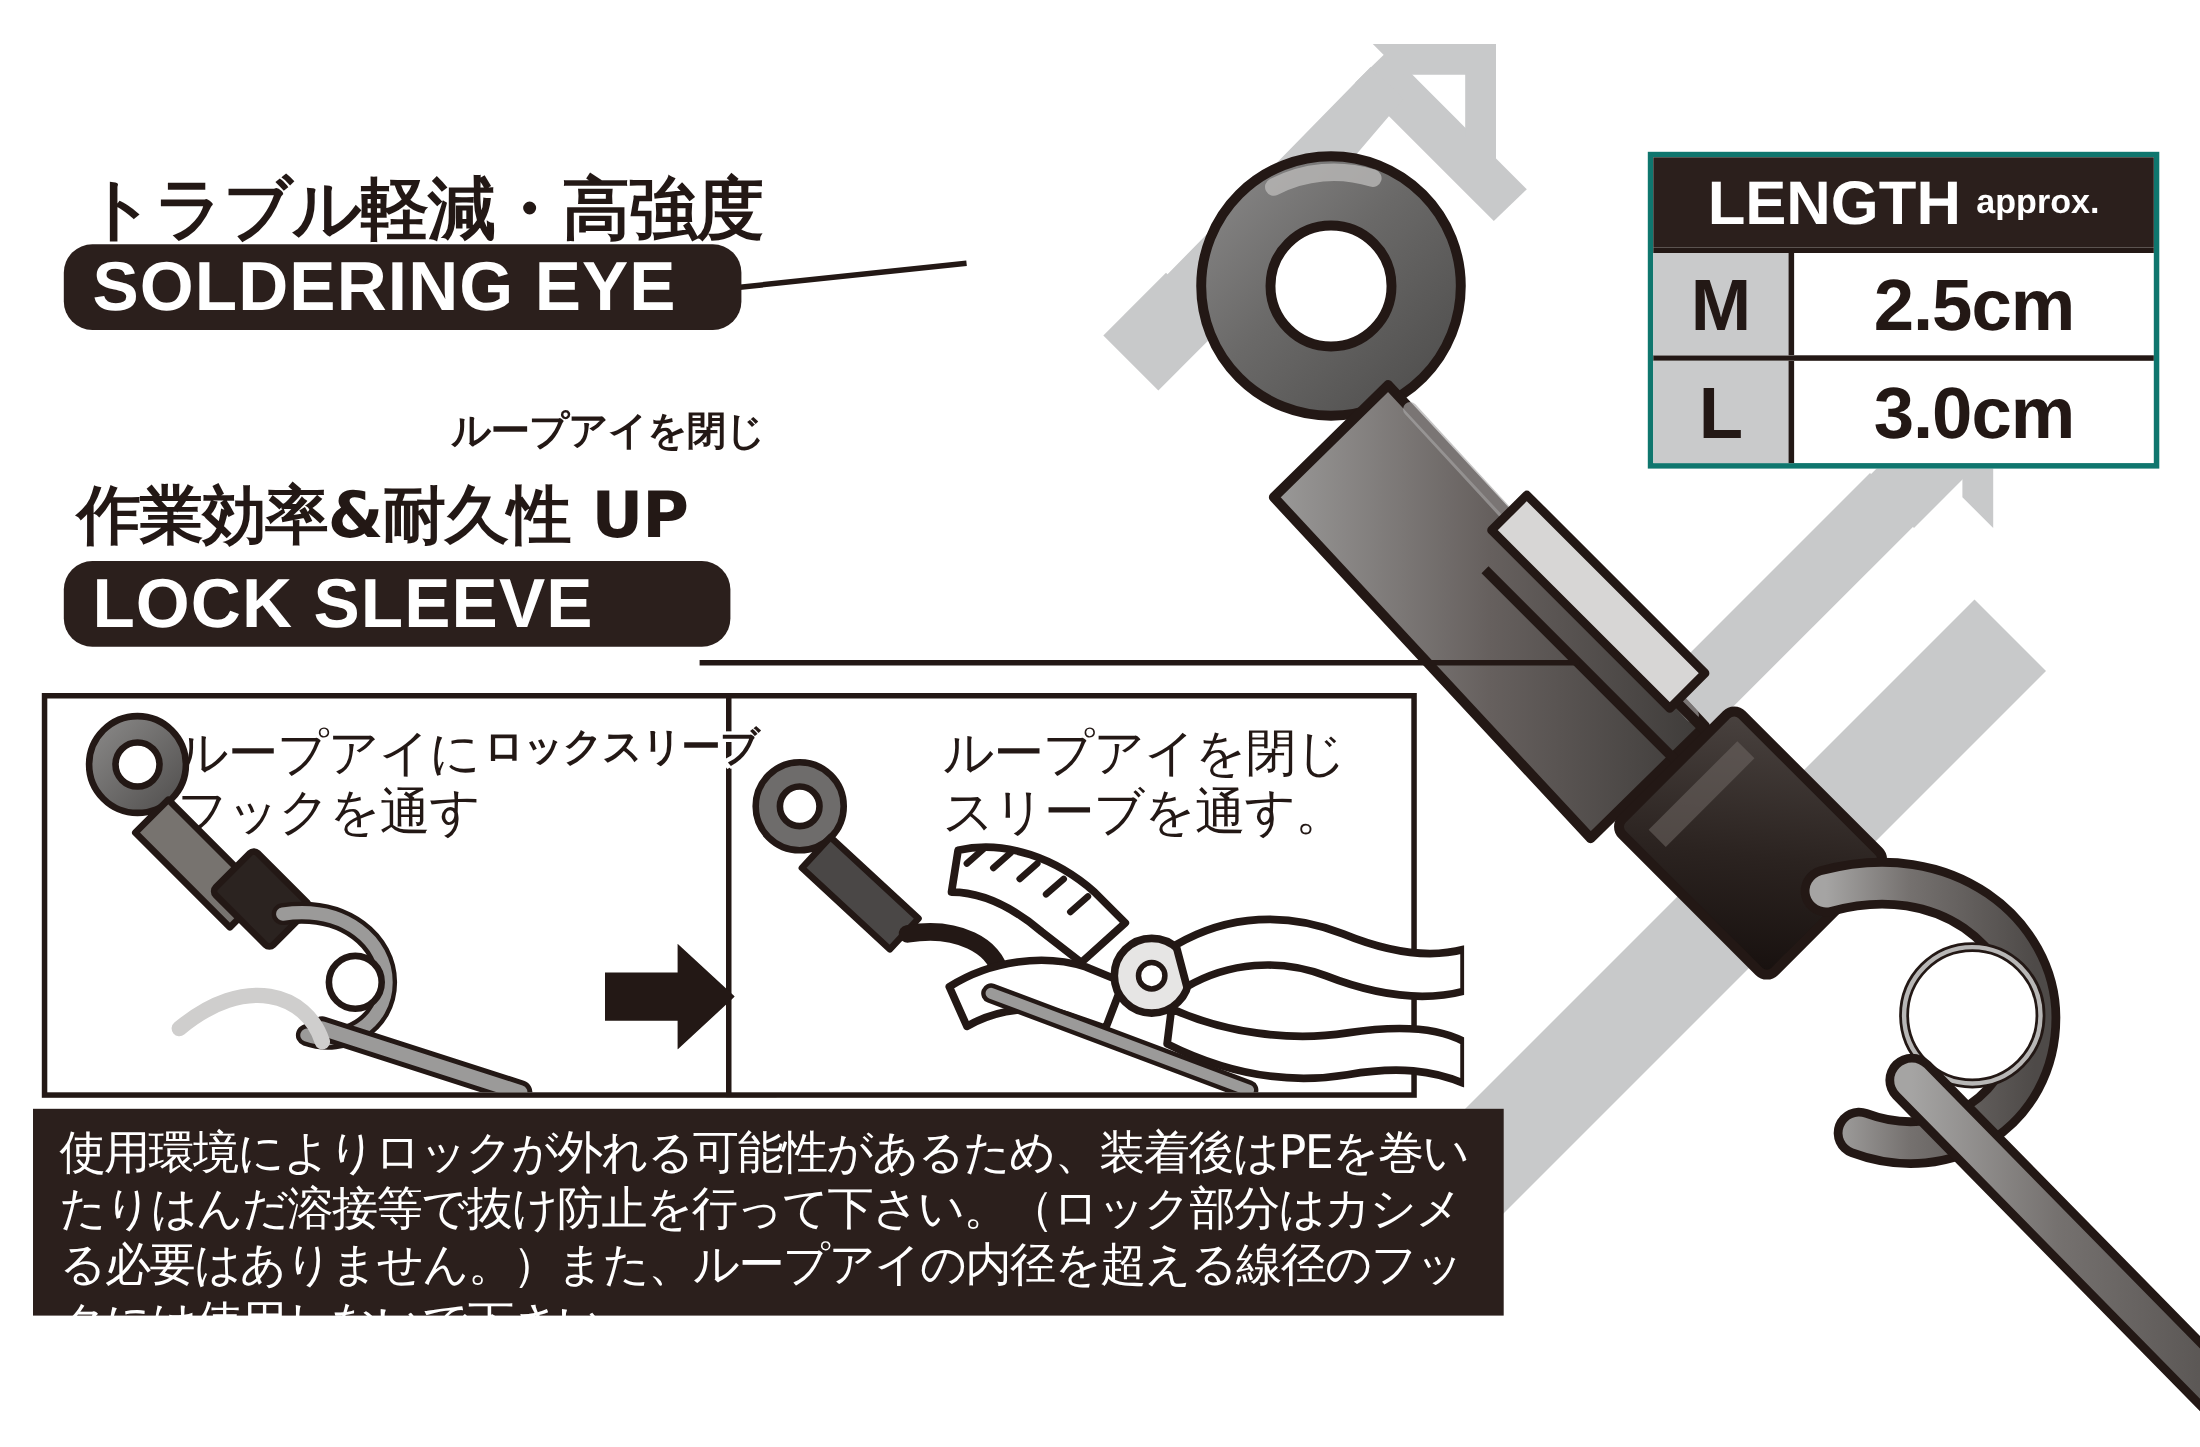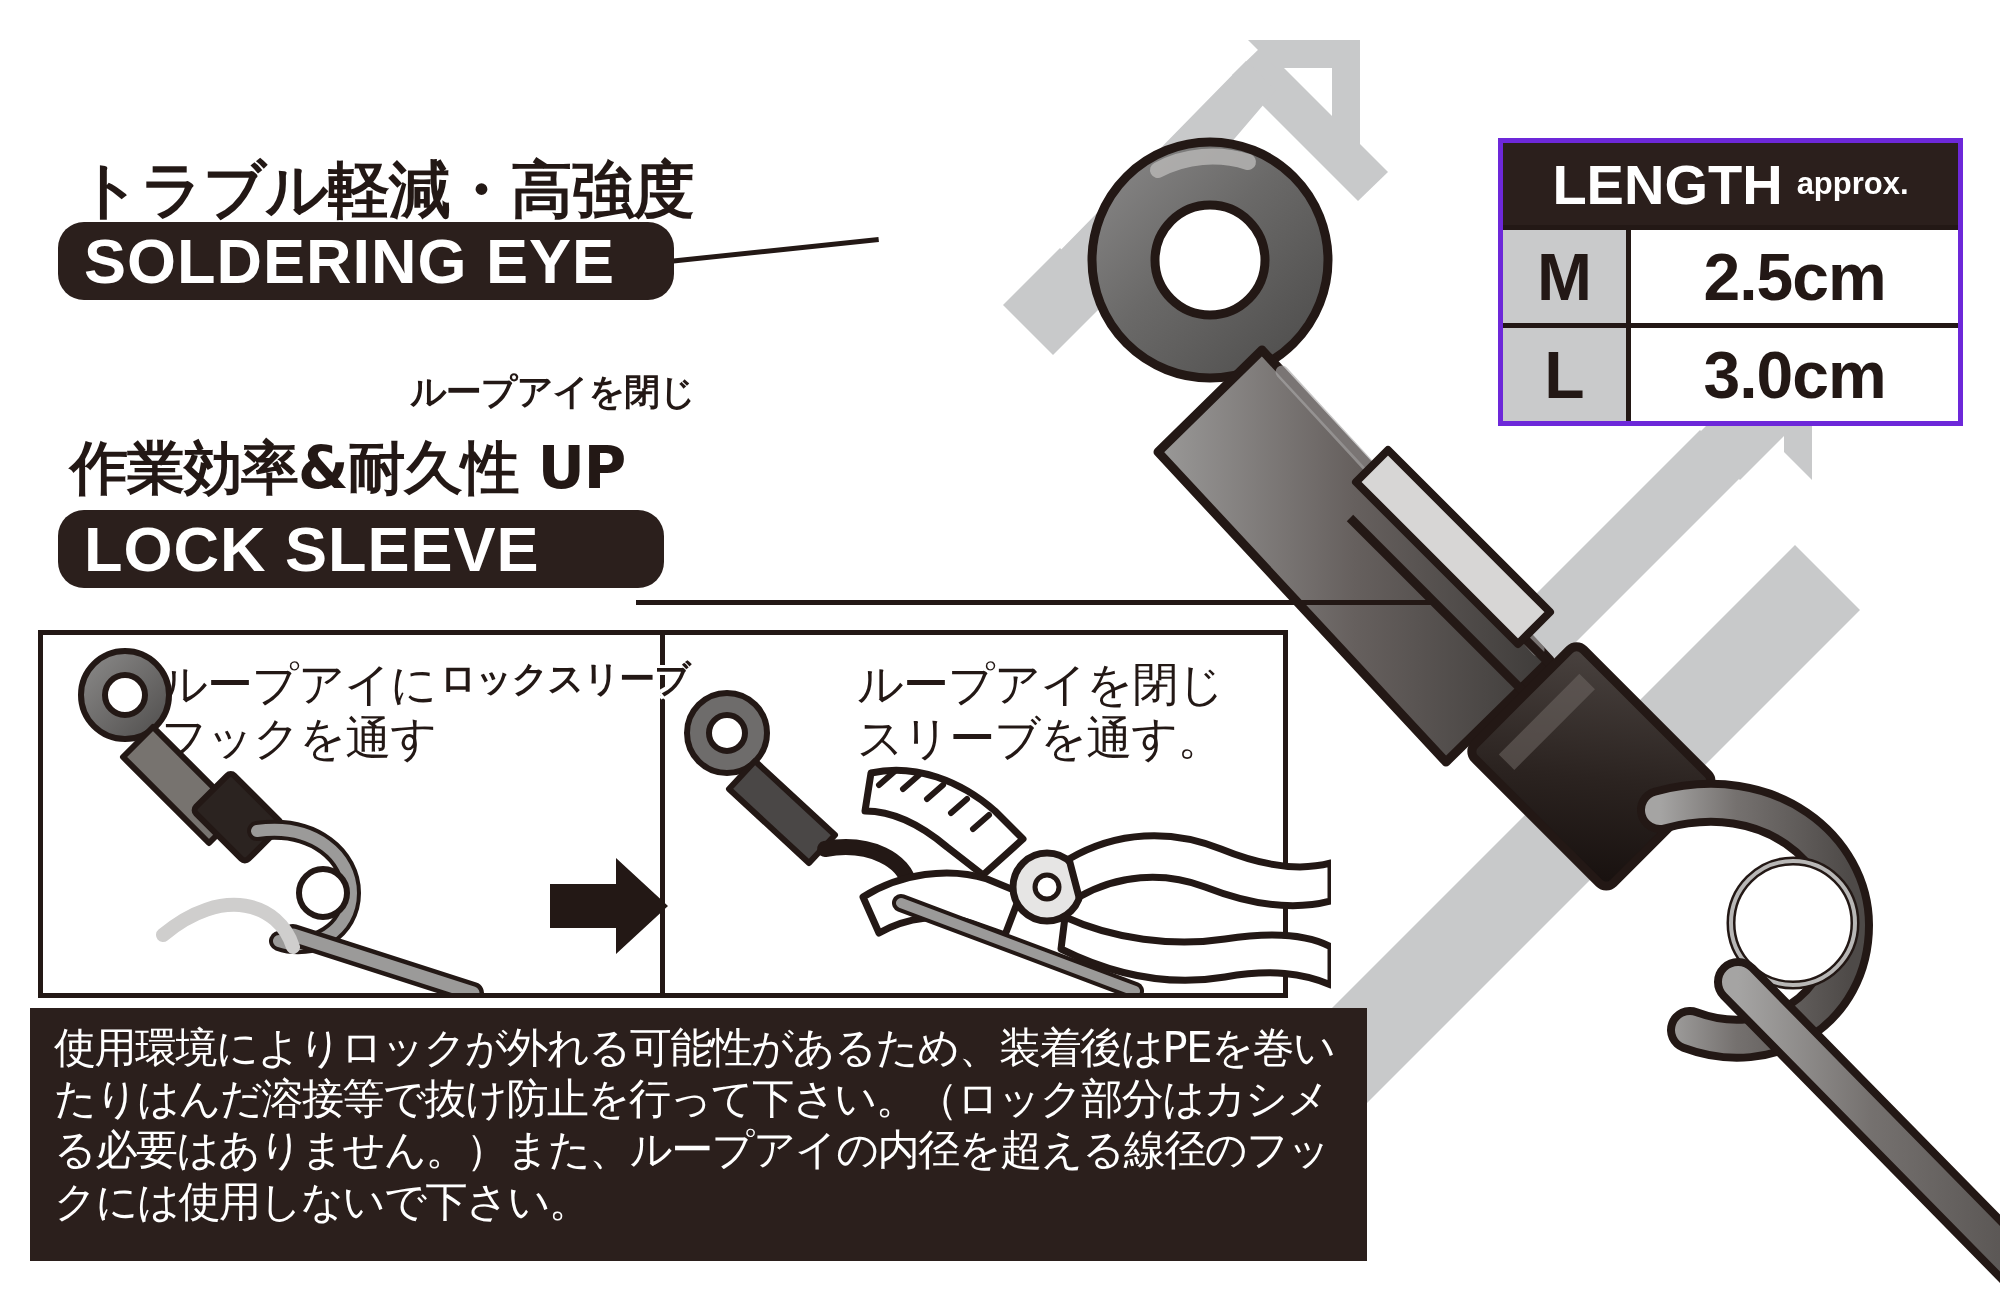--- a/index.html
+++ b/index.html
@@ -58,7 +58,7 @@
 
   
   .length-table{position:absolute;left:1498px;top:138px;width:465px;height:288px;
-                border:5px solid #6d28d9;box-sizing:border-box;background:#fff;z-index:6;}
+                border:5px solid #0f766e;box-sizing:border-box;background:#fff;z-index:6;}
   .lt-header{height:82px;background:#2b1f1c;display:flex;align-items:center;
              justify-content:center;gap:14px;box-sizing:border-box;}
   .lt-title{color:#fff;font-family:"Liberation Sans",sans-serif;font-weight:bold;

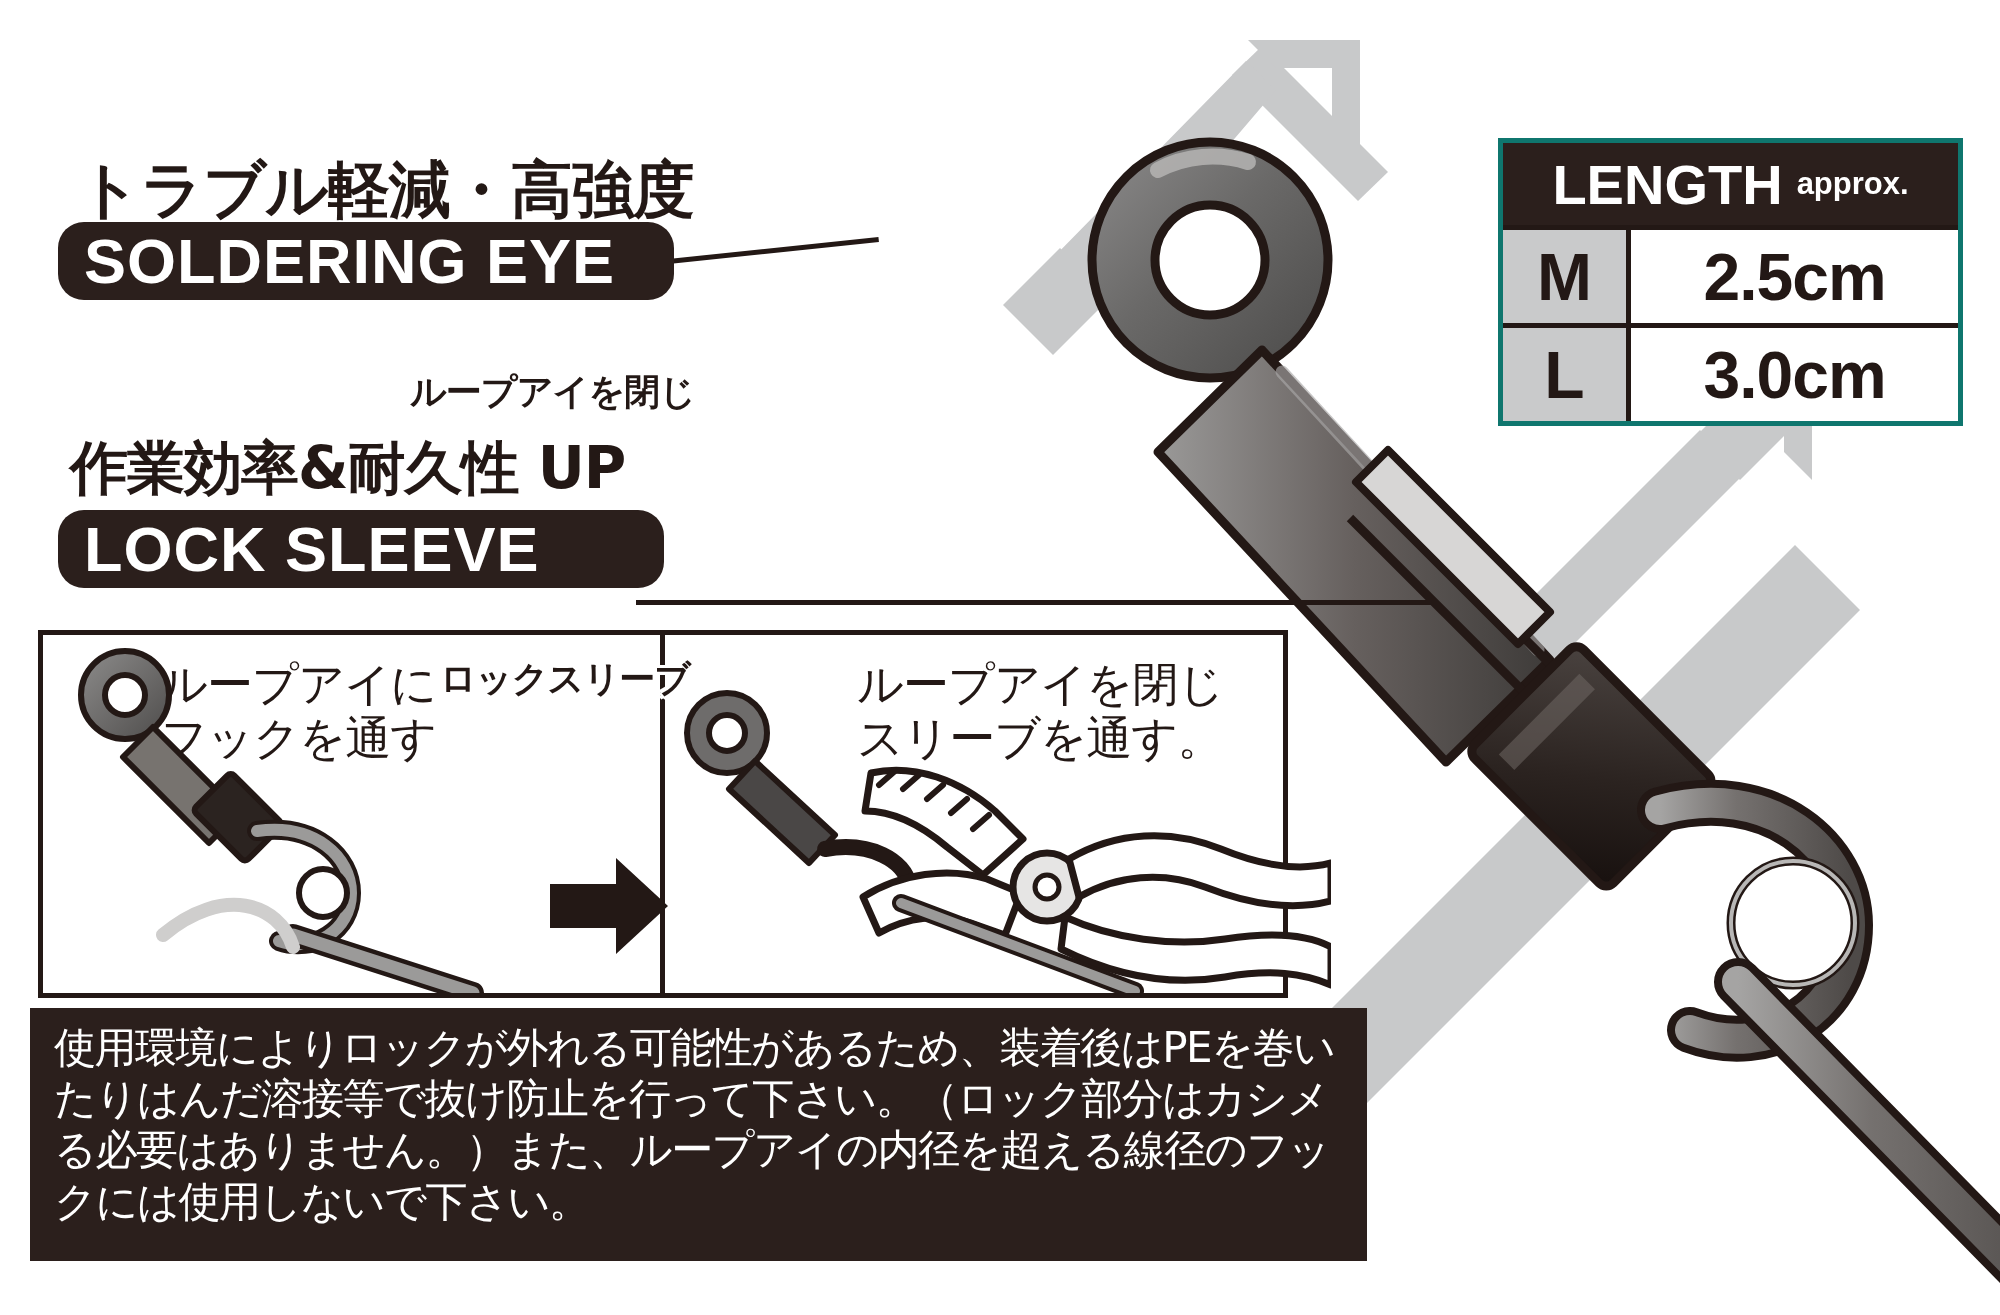--- a/index.html
+++ b/index.html
@@ -78,7 +78,7 @@
                  letter-spacing:-1px;}
 
   
-  .warning{position:absolute;left:30px;top:1008px;width:1337px;height:253px;
+  .warning{position:absolute;left:30px;top:1008px;width:1337px;height:188px;
            background:#2b1f1c;z-index:5;box-sizing:border-box;padding:14px 22px 0 24px;}
   .warning p{margin:0;color:#fff;font-size:42px;line-height:1.22;
              letter-spacing:-1.5px;white-space:pre-line;}

